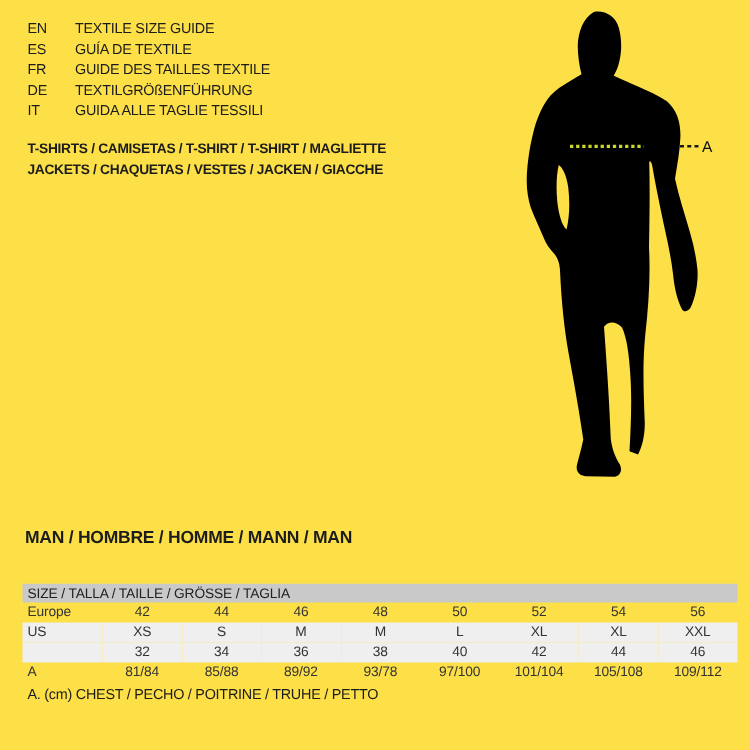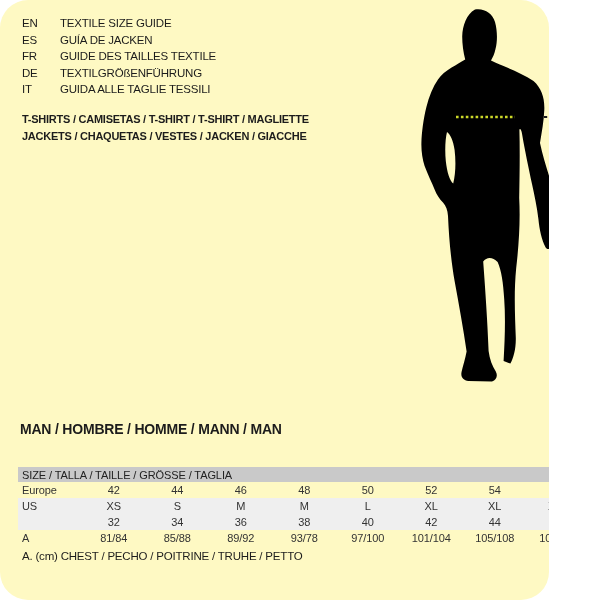--- a/index.html
+++ b/index.html
@@ -4,9 +4,9 @@
 <style>
   html,body { margin:0; padding:0; background:#fff; }
   .canvas {
-    position:relative; width:549px; height:600px; background:#fef9c3;
+    position:relative; width:600px; height:600px; background:#fde047;
     font-family:"Liberation Sans","DejaVu Sans",sans-serif;
-    color:var(--text,#1c1c1c); overflow:hidden;border-radius:28px;
+    color:var(--text,#1c1c1c); overflow:hidden;
   }
   
   .lang-list { position:absolute; left:22px; top:17px; font-size:11.5px; letter-spacing:-0.2px; }

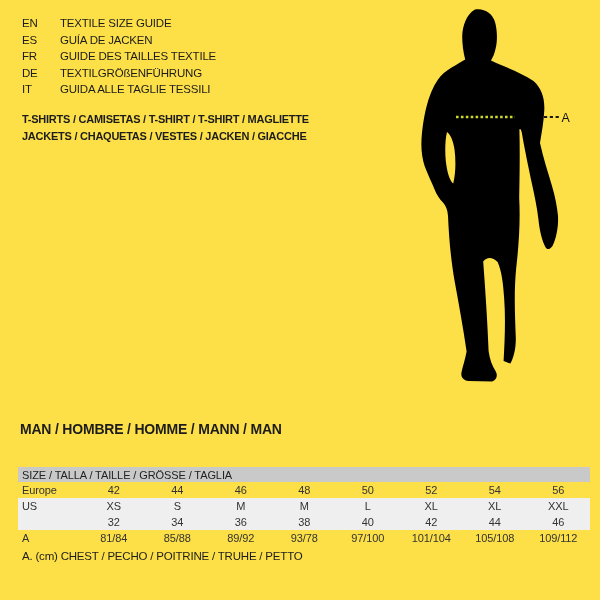--- a/index.html
+++ b/index.html
@@ -46,7 +46,7 @@
     </div>
     <div class="lang-row">
       <span class="lang-code">ES</span>
-      <span class="lang-label">GUÍA DE JACKEN</span>
+      <span class="lang-label">GUÍA DE TEXTILE</span>
     </div>
     <div class="lang-row">
       <span class="lang-code">FR</span>

